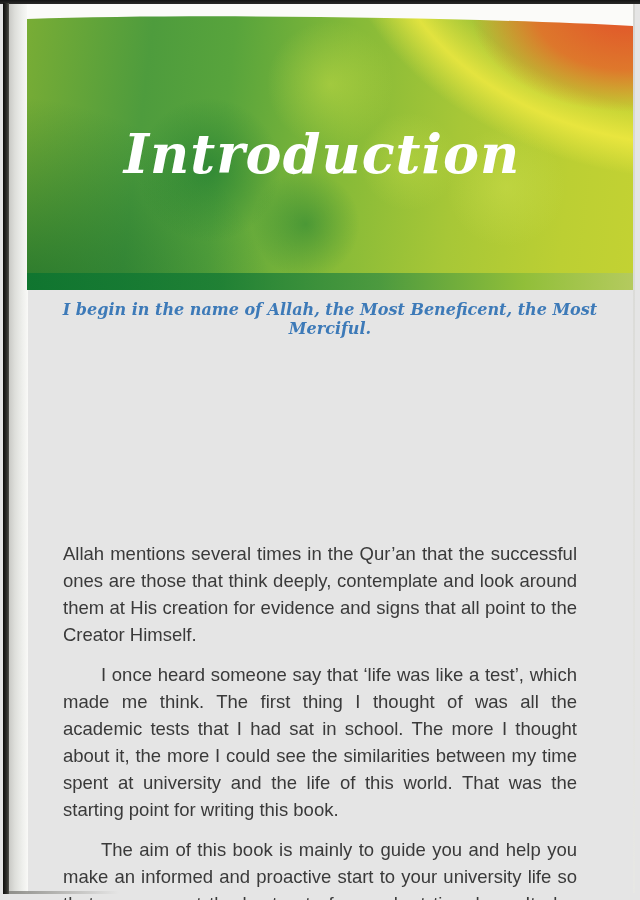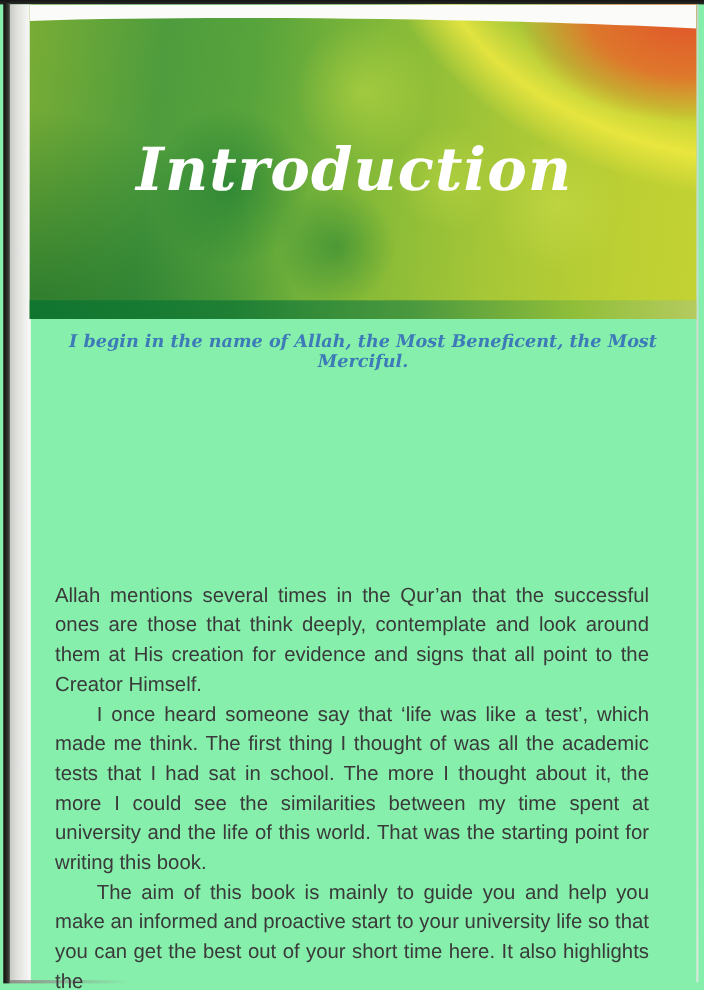--- a/index.html
+++ b/index.html
@@ -7,7 +7,7 @@
 
   .screenshot {
     position:relative; width:640px; height:900px;
-    background:#86efac; overflow:hidden;
+    background:#e5e5e5; overflow:hidden;
     font-family:"Liberation Sans", sans-serif;
   }
 

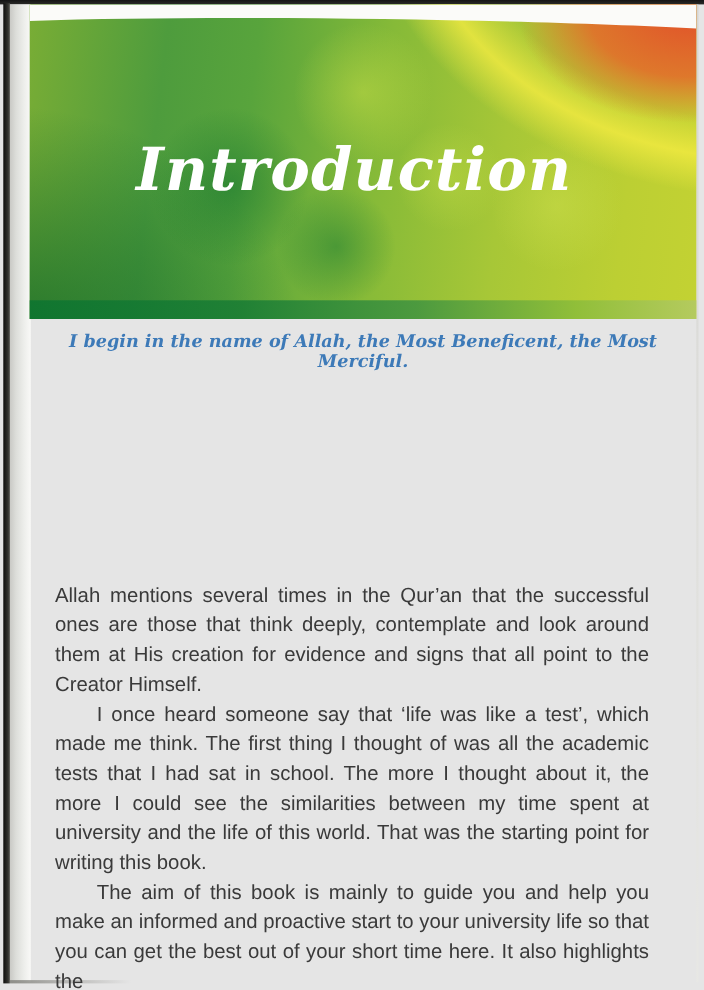--- a/index.html
+++ b/index.html
@@ -70,7 +70,7 @@
     font-size:18.5px; line-height:27px; color:#3a3a3a;
     text-align:justify;
   }
-  .body-text p { margin:0; text-indent:38px; }
+  .body-text p { margin:13px; text-indent:38px; }
   .body-text p.first { text-indent:0; }
 </style>
 </head>

